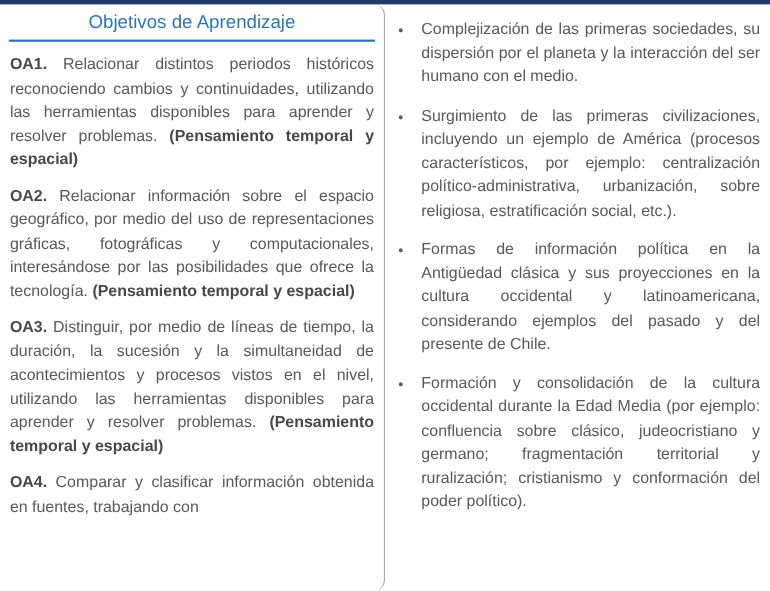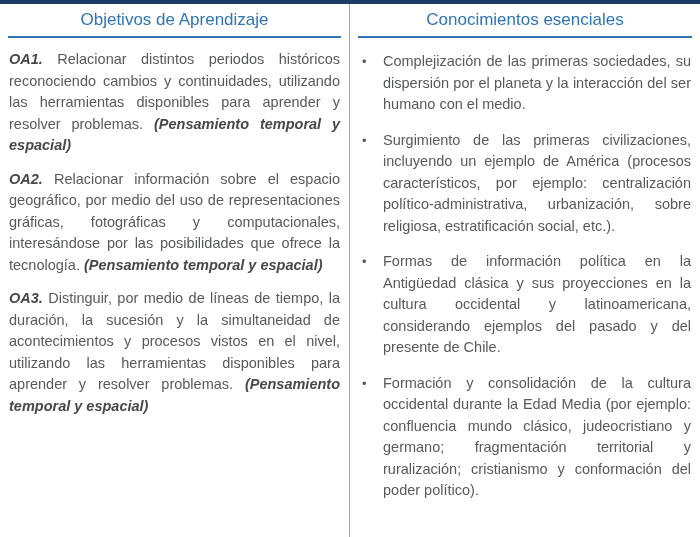--- a/index.html
+++ b/index.html
@@ -17,6 +17,7 @@
     width: 350px;
     padding: 0 9px;
     overflow: hidden;
+    border-radius: 10px;
   }
   .col-left { border-right: 1px solid #a8a8a8; }
   .col-header {

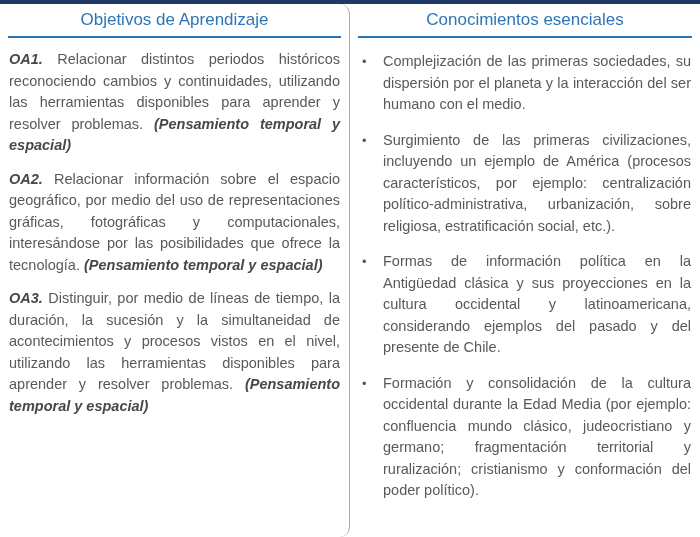--- a/index.html
+++ b/index.html
@@ -68,7 +68,6 @@
   </div>
 
   <div class="col col-right">
-    <div class="col-header">Conocimientos esenciales</div>
 
     <div class="body-text">
 

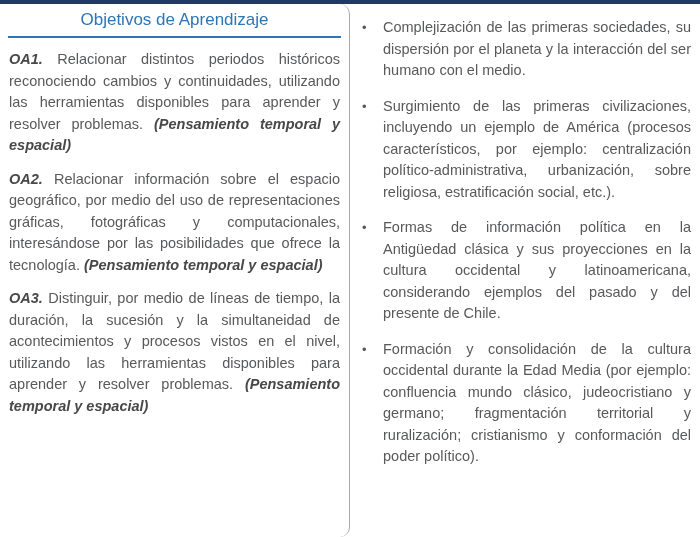--- a/index.html
+++ b/index.html
@@ -36,7 +36,7 @@
     text-align: justify;
   }
   p.para { margin: 11px 0 12px; }
-  .oa-label, .oa-tag { font-weight: bold; color: #484848; font-style: italic; }
+  .oa-label, .oa-tag { font-weight: bold; color: #484848; }
   .bullet-item { display: flex; margin: 13px 0 14px; }
   .bullet-glyph {
     flex: none;

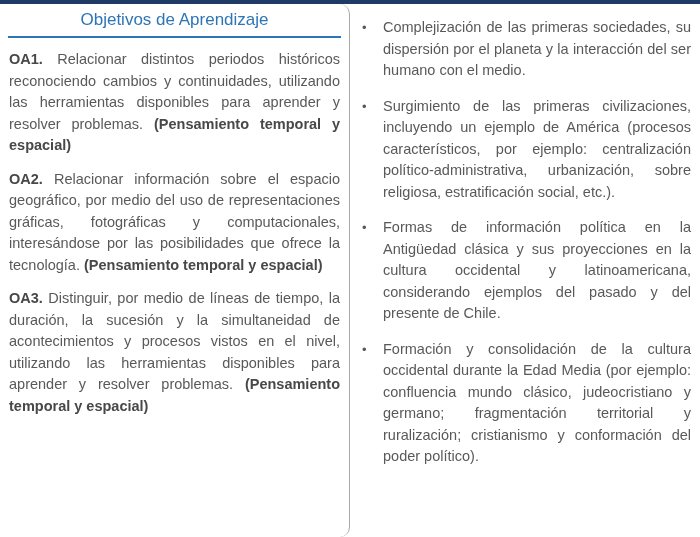--- a/index.html
+++ b/index.html
@@ -88,7 +88,7 @@
 
       <div class="bullet-item">
         <span class="bullet-glyph">•</span>
-        <span class="bullet-text">Formación y consolidación de la cultura occidental durante la Edad Media (por ejemplo: confluencia mundo clásico, judeocristiano y germano; fragmentación territorial y ruralización; cristianismo y conformación del poder político).</span>
+        <span class="bullet-text">Formación y consolidación de la cultura occidental durante la Edad Media (por ejemplo: confluencia sobre clásico, judeocristiano y germano; fragmentación territorial y ruralización; cristianismo y conformación del poder político).</span>
       </div>
 
     </div>

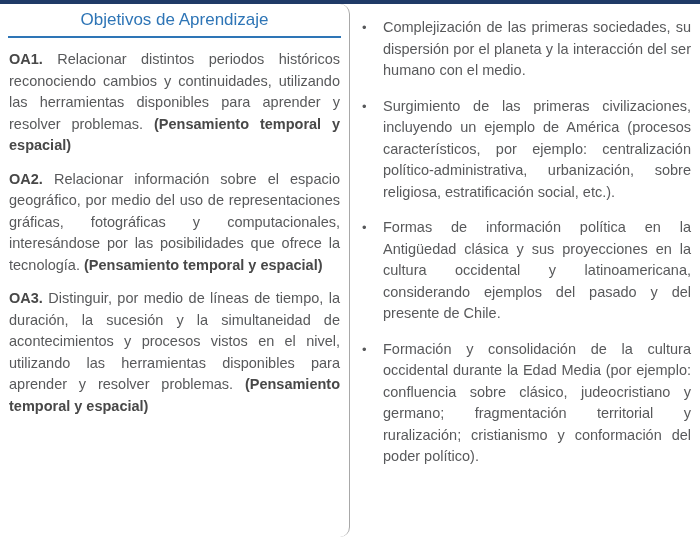--- a/index.html
+++ b/index.html
@@ -64,6 +64,7 @@
 
       <p class="para"><span class="oa-label">OA3.</span><span> Distinguir, por medio de líneas de tiempo, la duración, la sucesión y la simultaneidad de acontecimientos y procesos vistos en el nivel, utilizando las herramientas disponibles para aprender y resolver problemas. </span><span class="oa-tag">(Pensamiento temporal y espacial)</span></p>
 
+      <p class="para"><span class="oa-label">OA4.</span><span> Comparar y clasificar información obtenida en fuentes, trabajando con</span><span class="oa-tag"></span></p>
     </div>
   </div>
 

